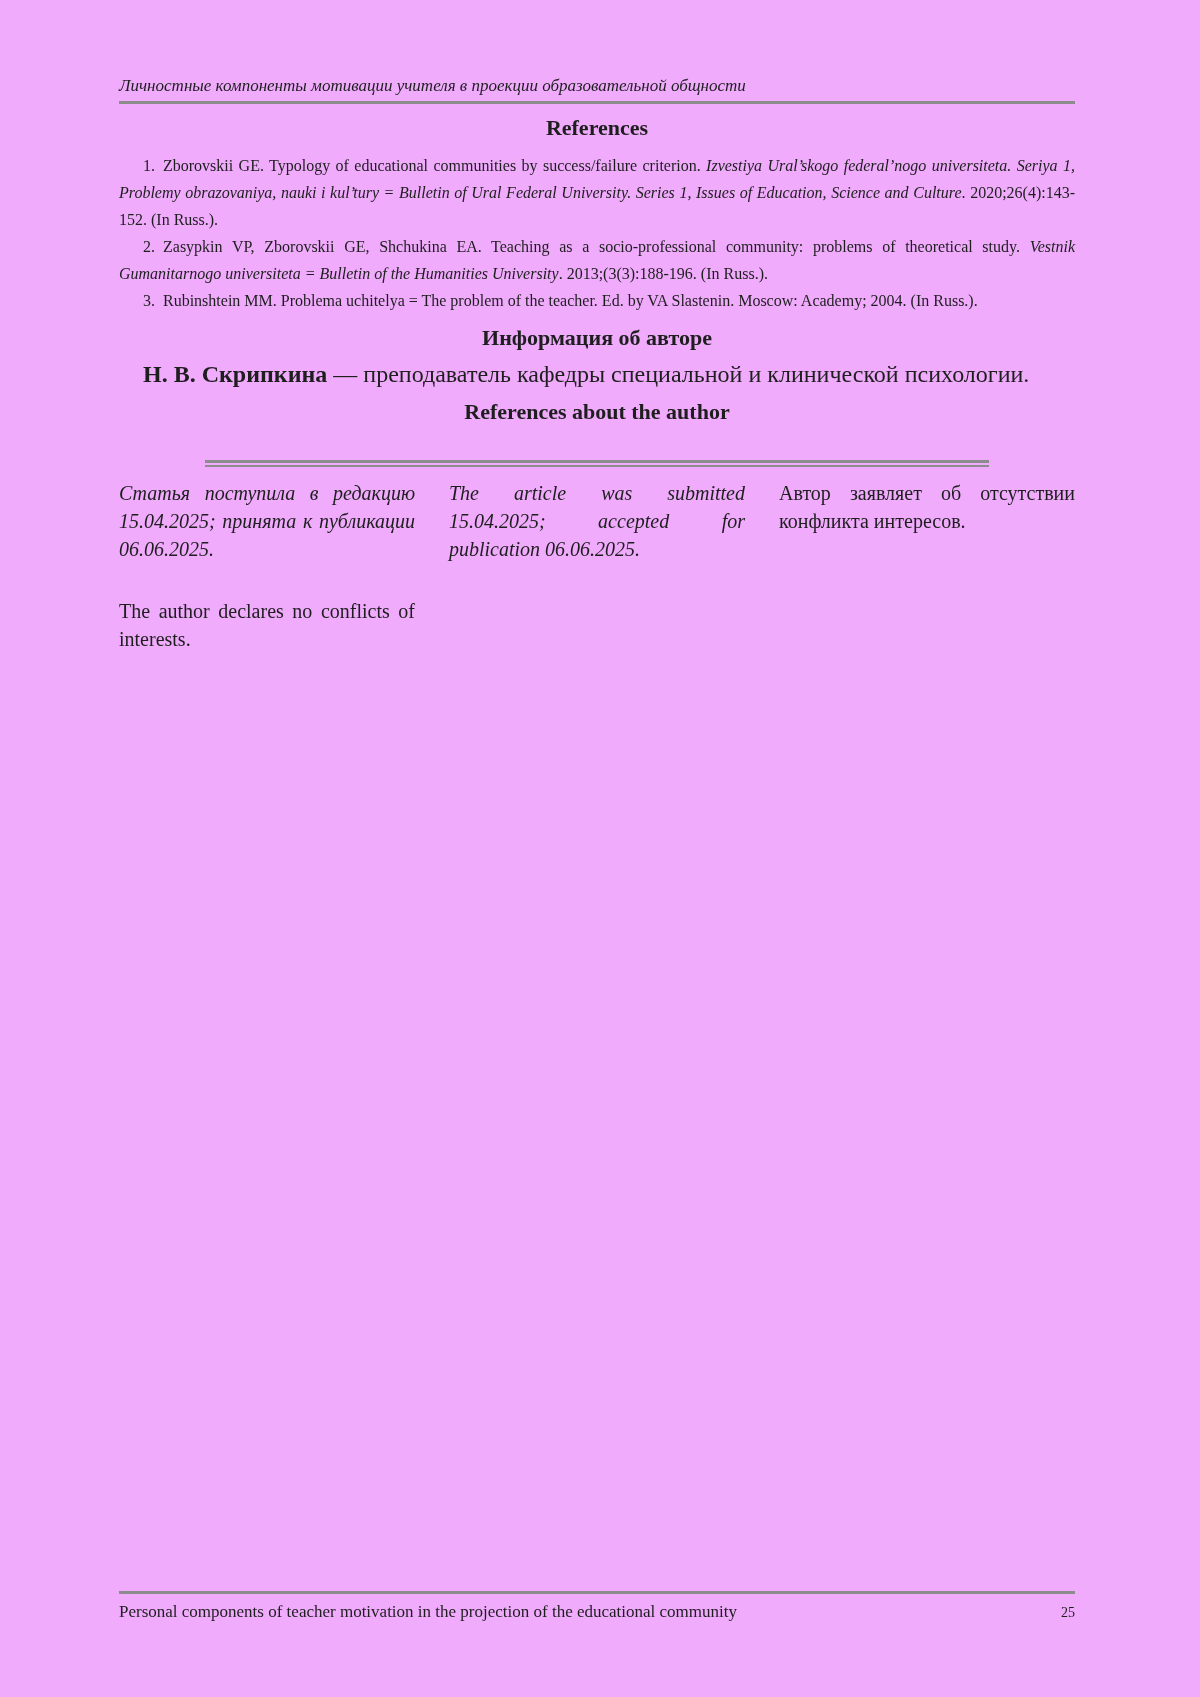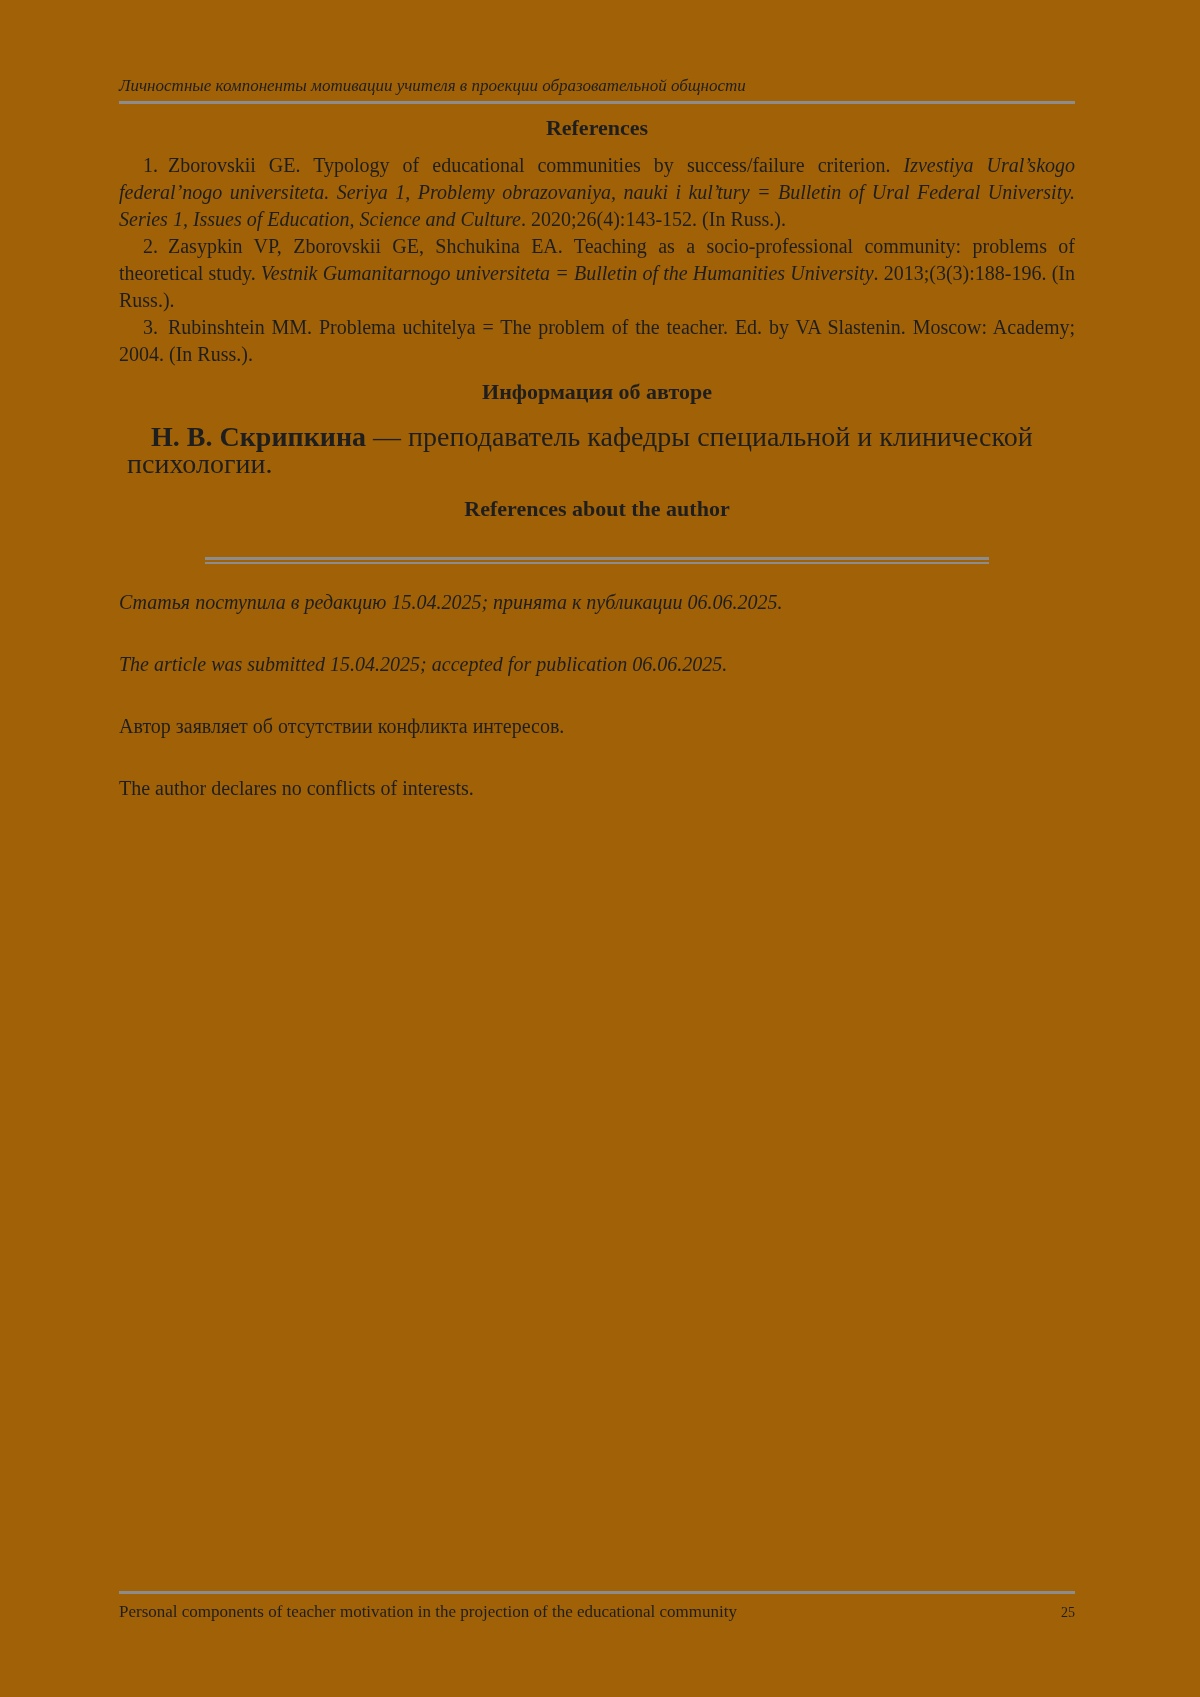--- a/index.html
+++ b/index.html
@@ -11,7 +11,7 @@
     width: 1200px;
     height: 1697px;
     box-sizing: border-box;
-    background: #a16207;
+    background: #f0abfc;
     color: #1e1e1e;
     font-family: "Liberation Serif", "DejaVu Serif", serif;
     padding: 76px 125px 75px 119px;

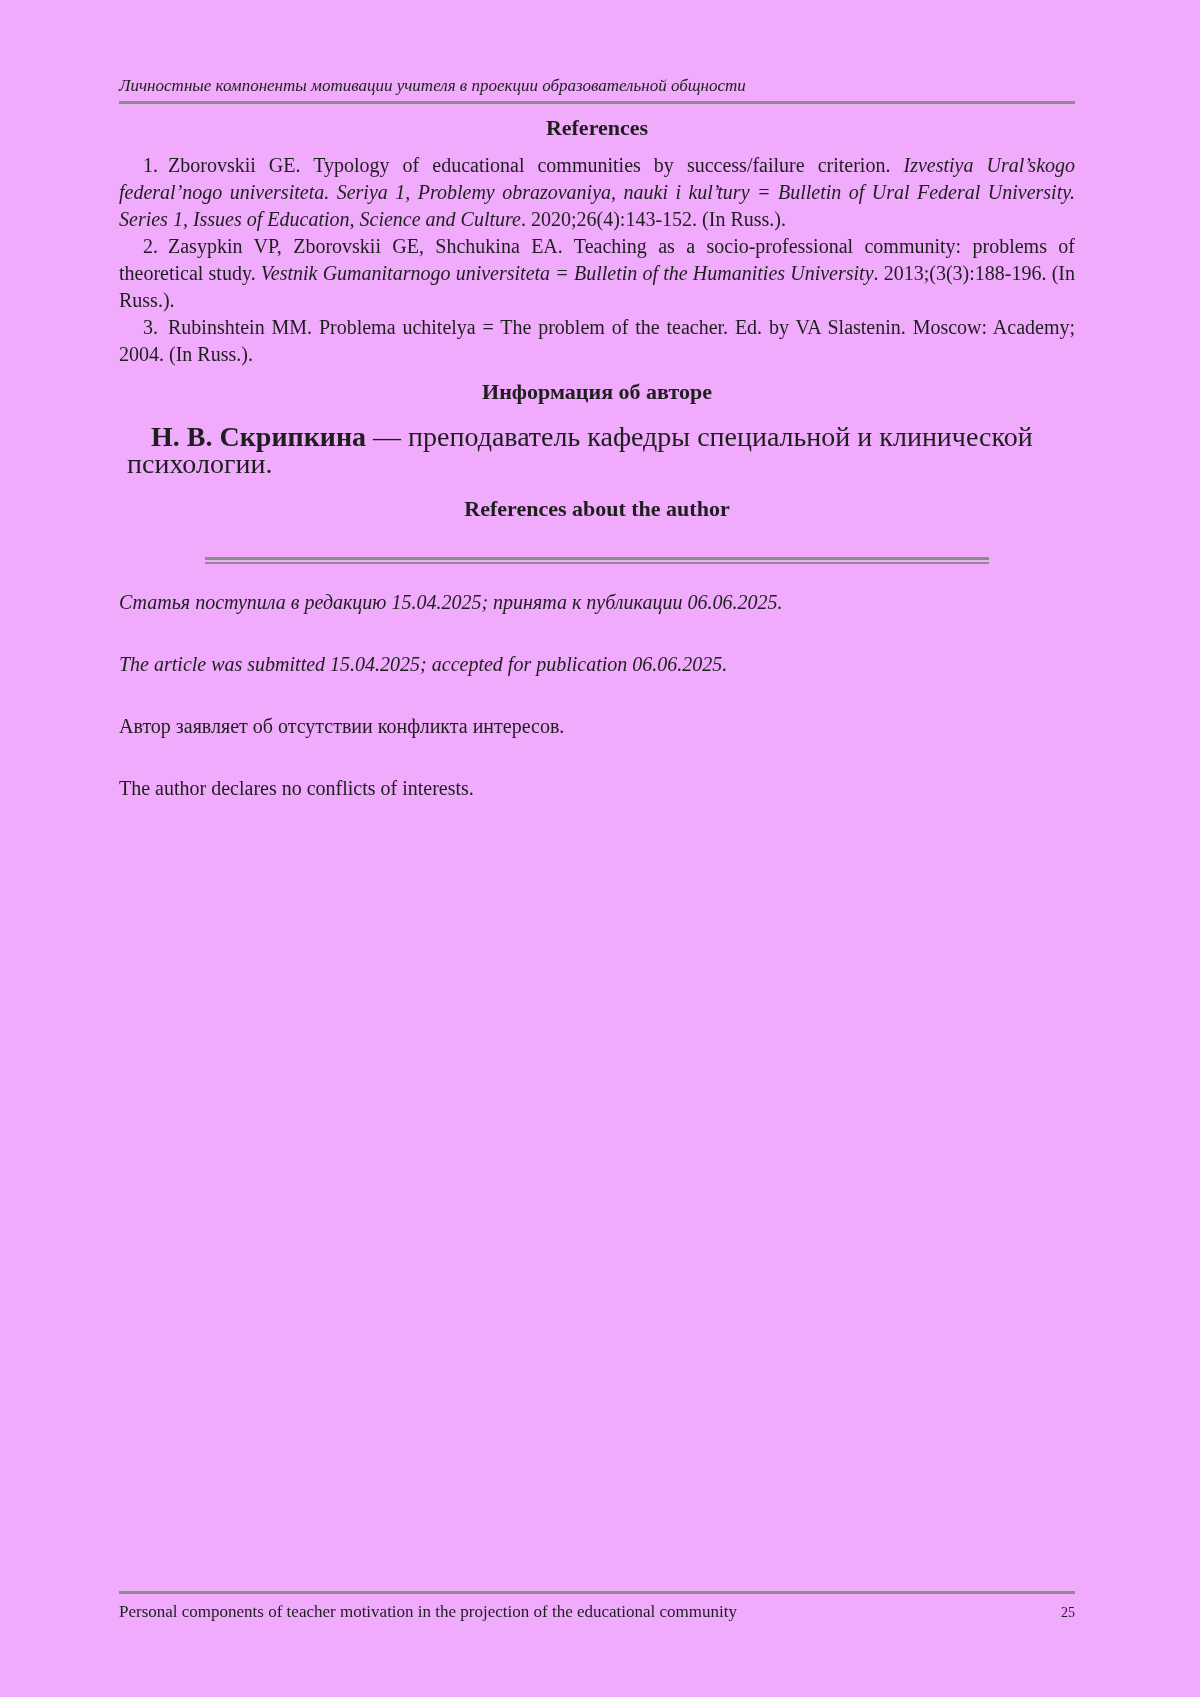--- a/index.html
+++ b/index.html
@@ -37,7 +37,7 @@
   .refs-heading { margin: 15px 0 12px 0; }
   .refs p.ref {
     margin: 0;
-    font-size: 20px;
+    font-size: 16px;
     line-height: 27px;
     text-align: justify;
     text-indent: 24px;

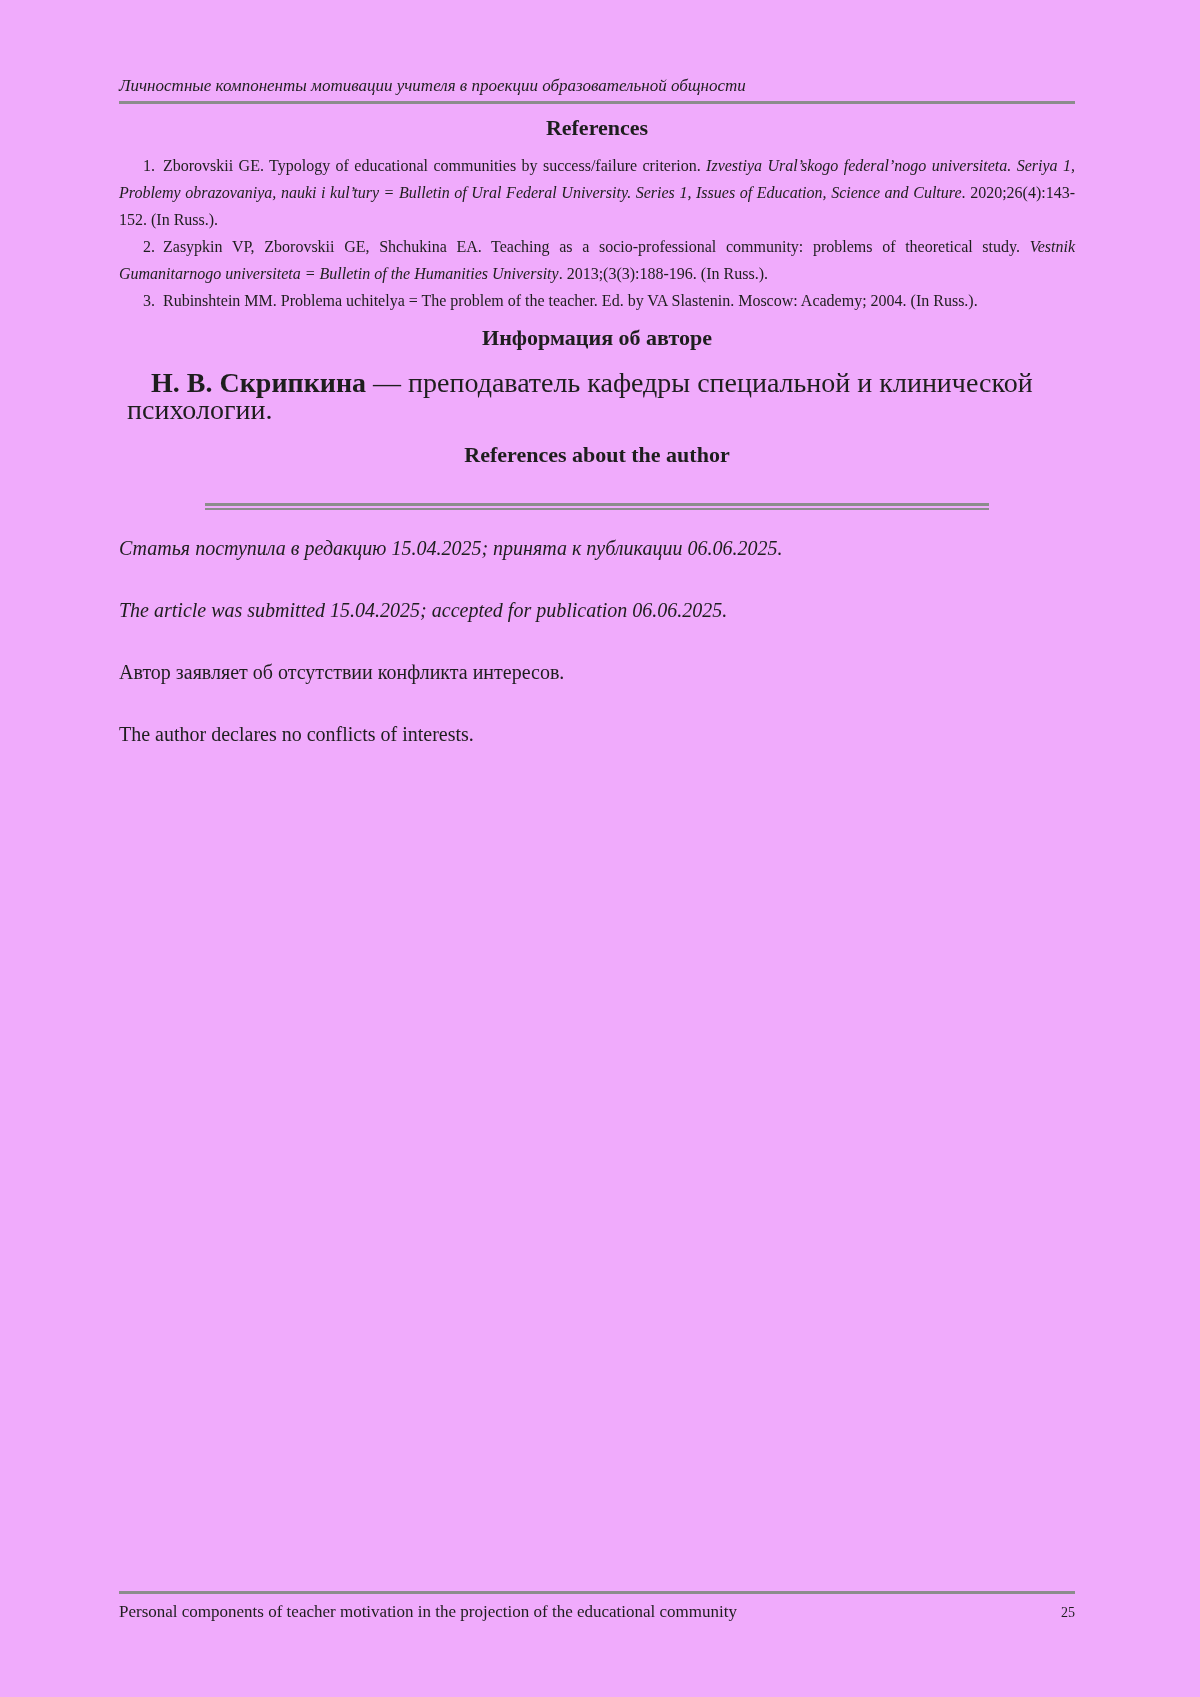--- a/index.html
+++ b/index.html
@@ -45,8 +45,8 @@
   .ru-author-heading { margin: 26px 0 26px 0; }
   .en-author-heading { margin: 32px 0 26px 0; }
   p.author-line {
-    margin: 8px;
-    font-size: 28px;
+    margin: 0;
+    font-size: 24px;
     line-height: 27px;
     text-indent: 24px;
   }

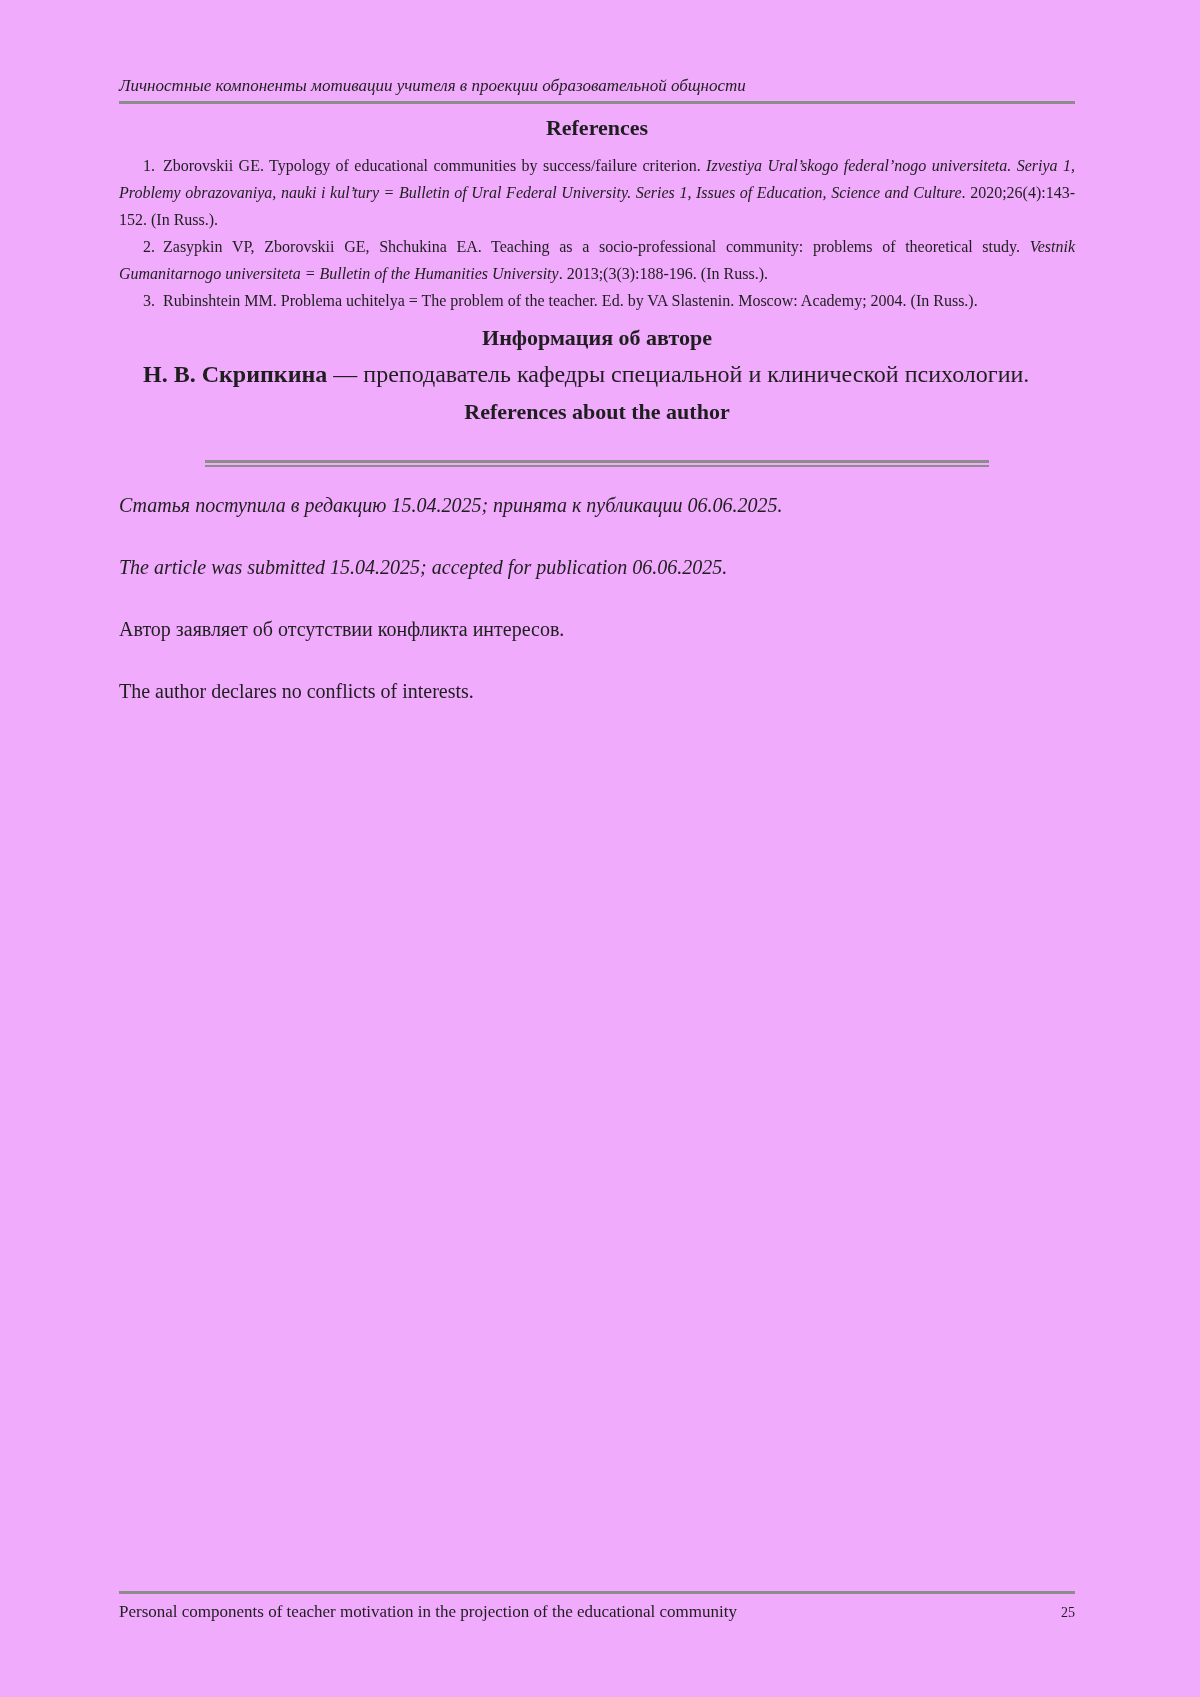--- a/index.html
+++ b/index.html
@@ -58,9 +58,9 @@
     border-bottom: 2px solid #8c8c8c;
   }
   .meta-grid {
-    margin-top: 24px;
+    margin-top: 12px;
     display: grid;
-    grid-template-columns: 1fr;
+    grid-template-columns: 1fr 1fr 1fr;
     column-gap: 36px;
     row-gap: 32px;
     gap: 34px;

